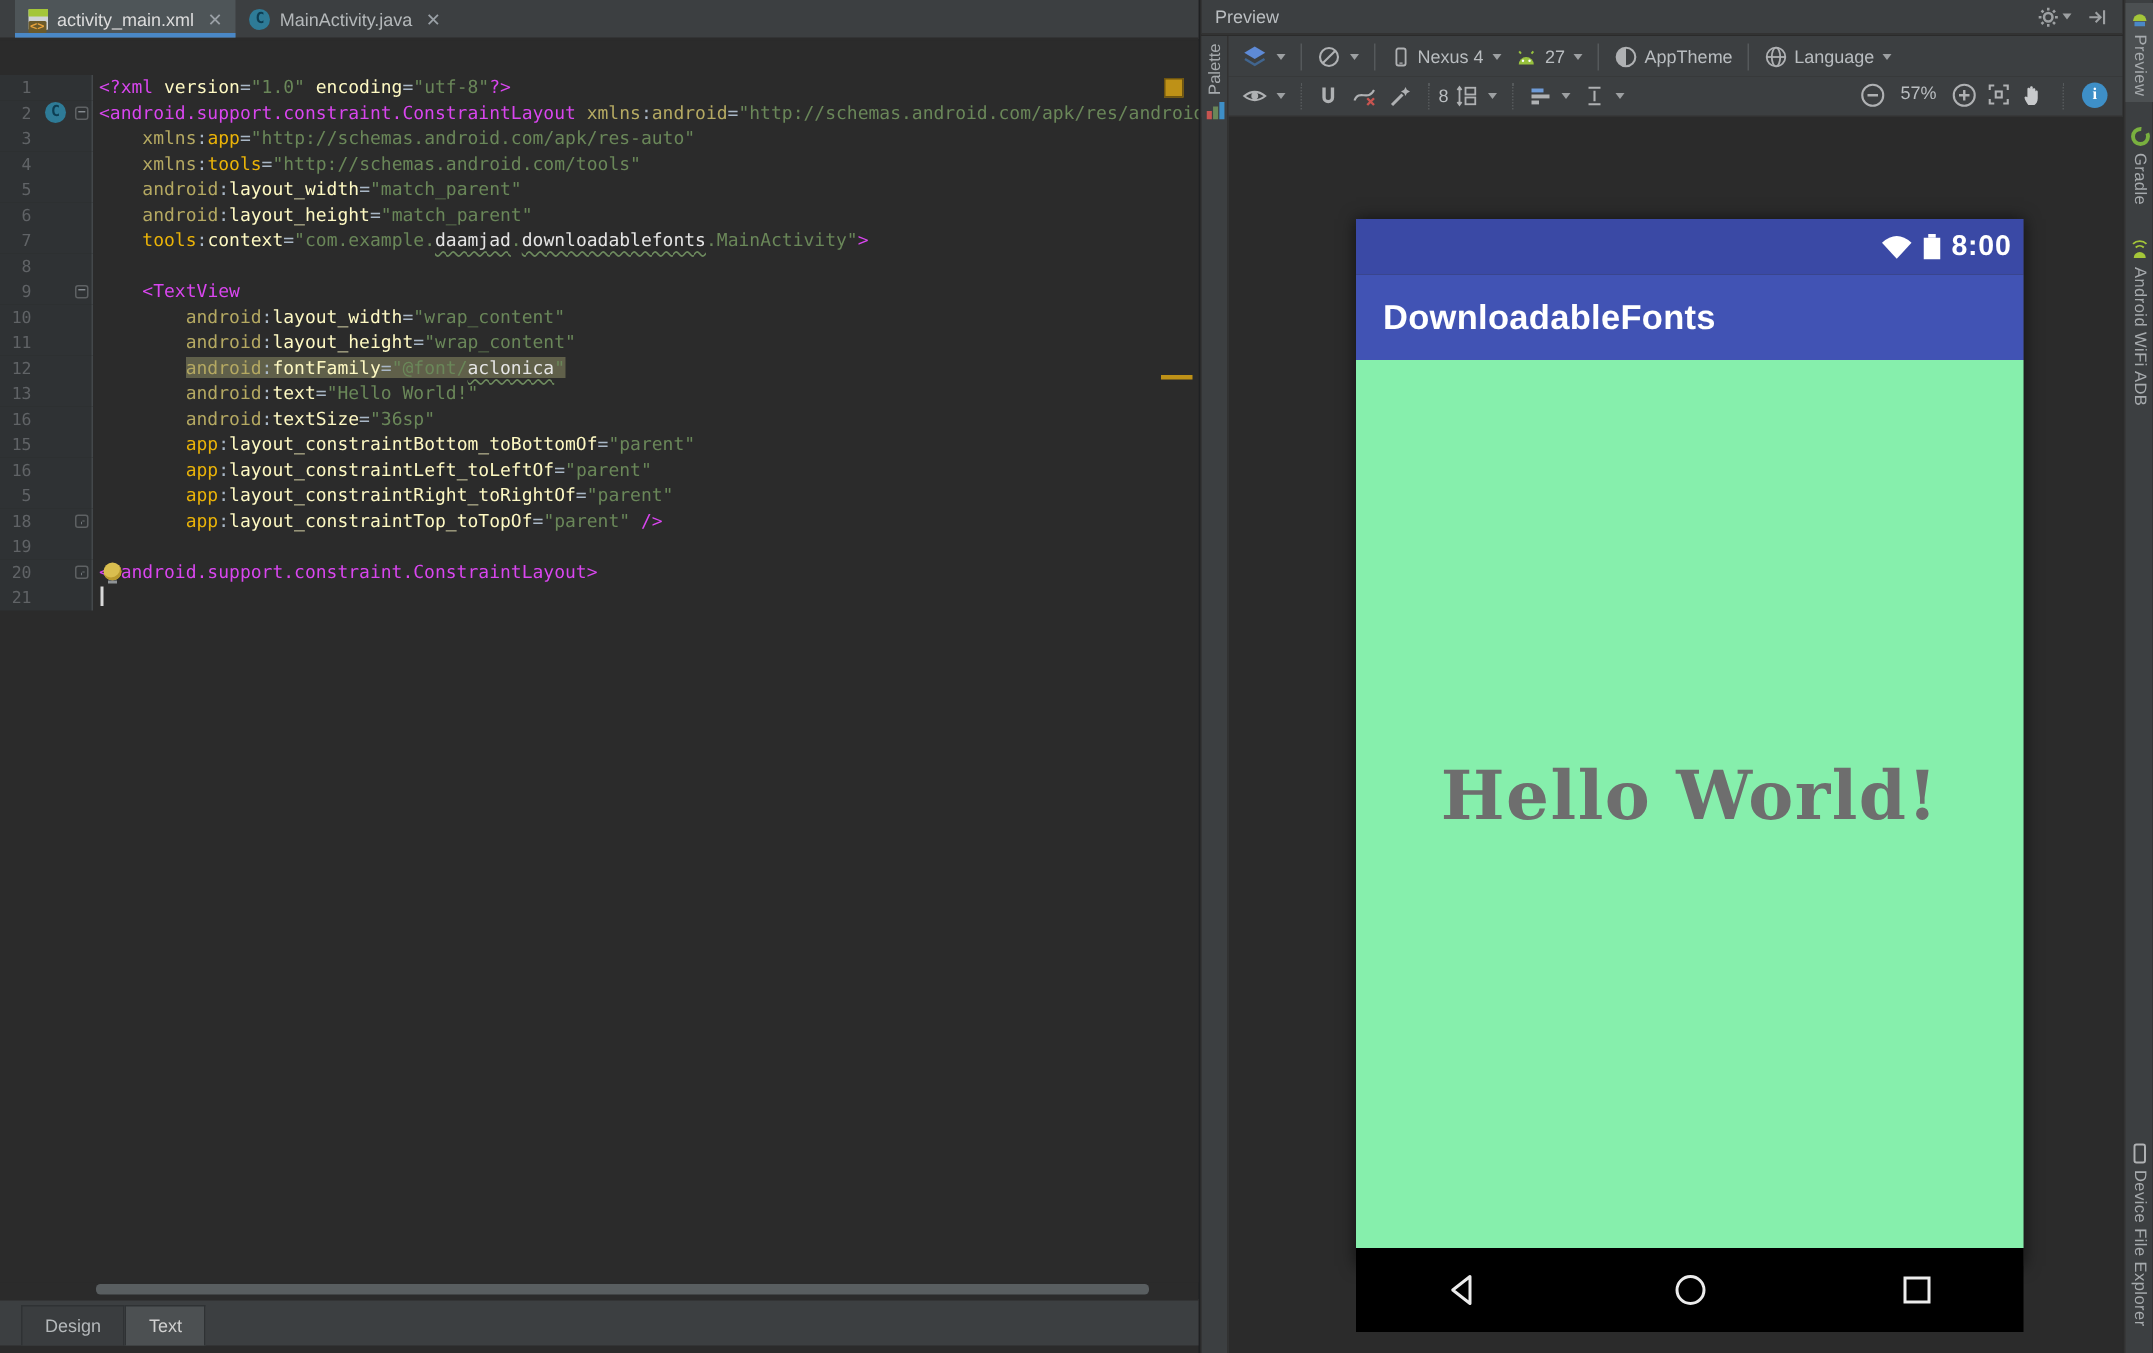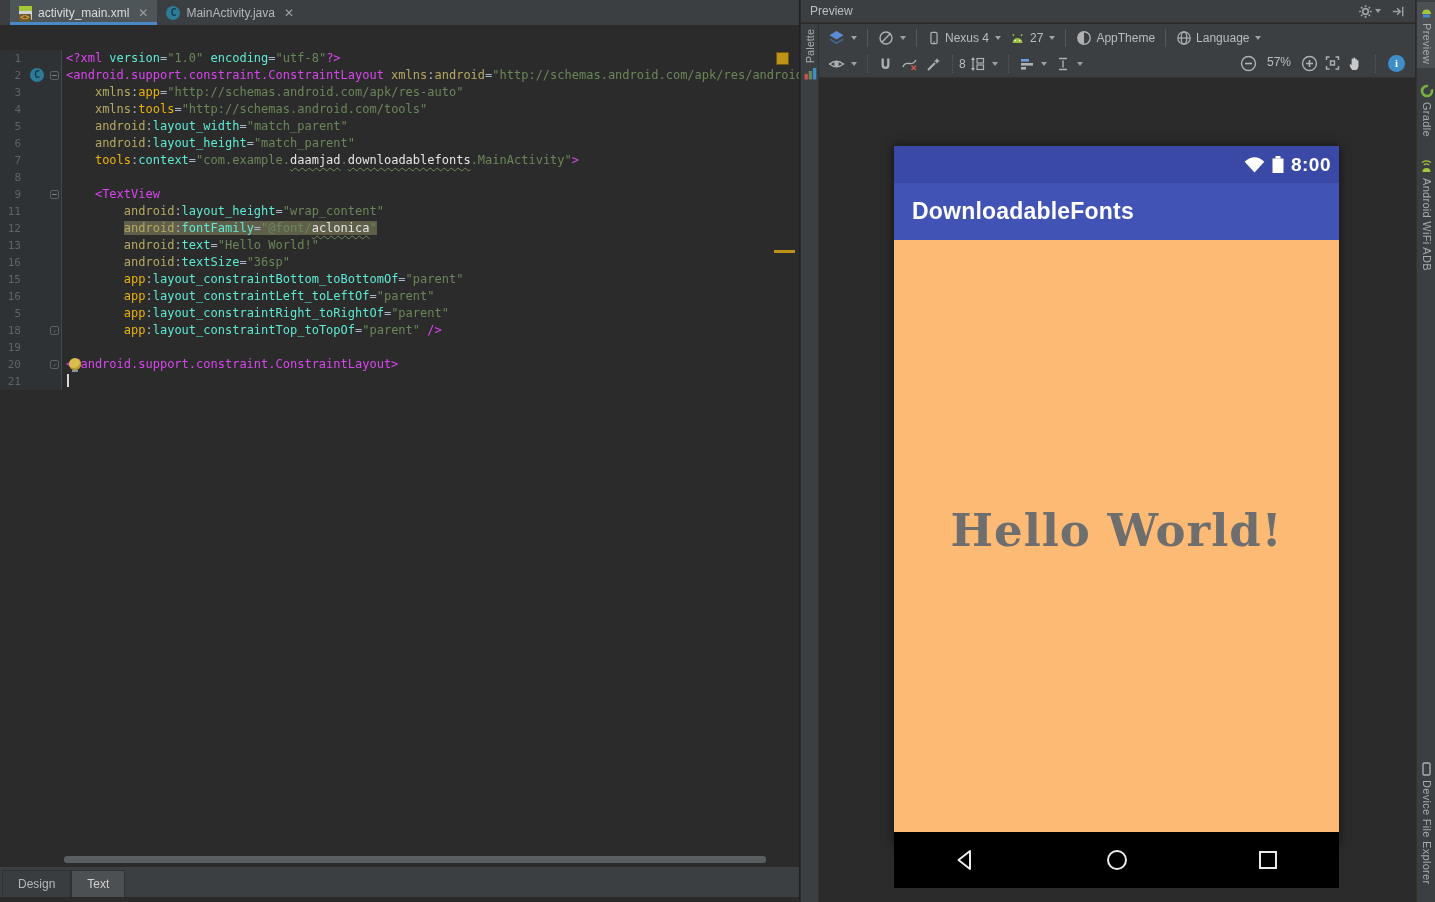--- a/index.html
+++ b/index.html
@@ -34,7 +34,7 @@
   .fold-open,.fold-end{position:absolute;right:2px;top:4px;width:9px;height:9px;border:1px solid #5e6163;border-radius:2px;color:#9aa0a6;font:9px/7px "DejaVu Sans Mono",monospace;text-align:center;background:#2f3234}
   .fold-open::before{content:"\2212"}
   .fold-end::before{content:"\230C";font-size:7px;line-height:8px}
-  .c-tag{color:#d946ef}.c-ns{color:#B5A962}.c-nsp{color:#eab308}.c-attr{color:#5eead4}.c-p{color:#A9B7C6}
+  .c-tag{color:#d946ef}.c-ns{color:#B5A962}.c-nsp{color:#eab308}.c-attr{color:#fef9c3}.c-p{color:#A9B7C6}
   .c-str{color:#6A8759}
   .c-strE{color:#e5e5e5;text-decoration:underline wavy #6E8B5E 1px;text-underline-offset:3px}
   .line-hl{background:#60604a}

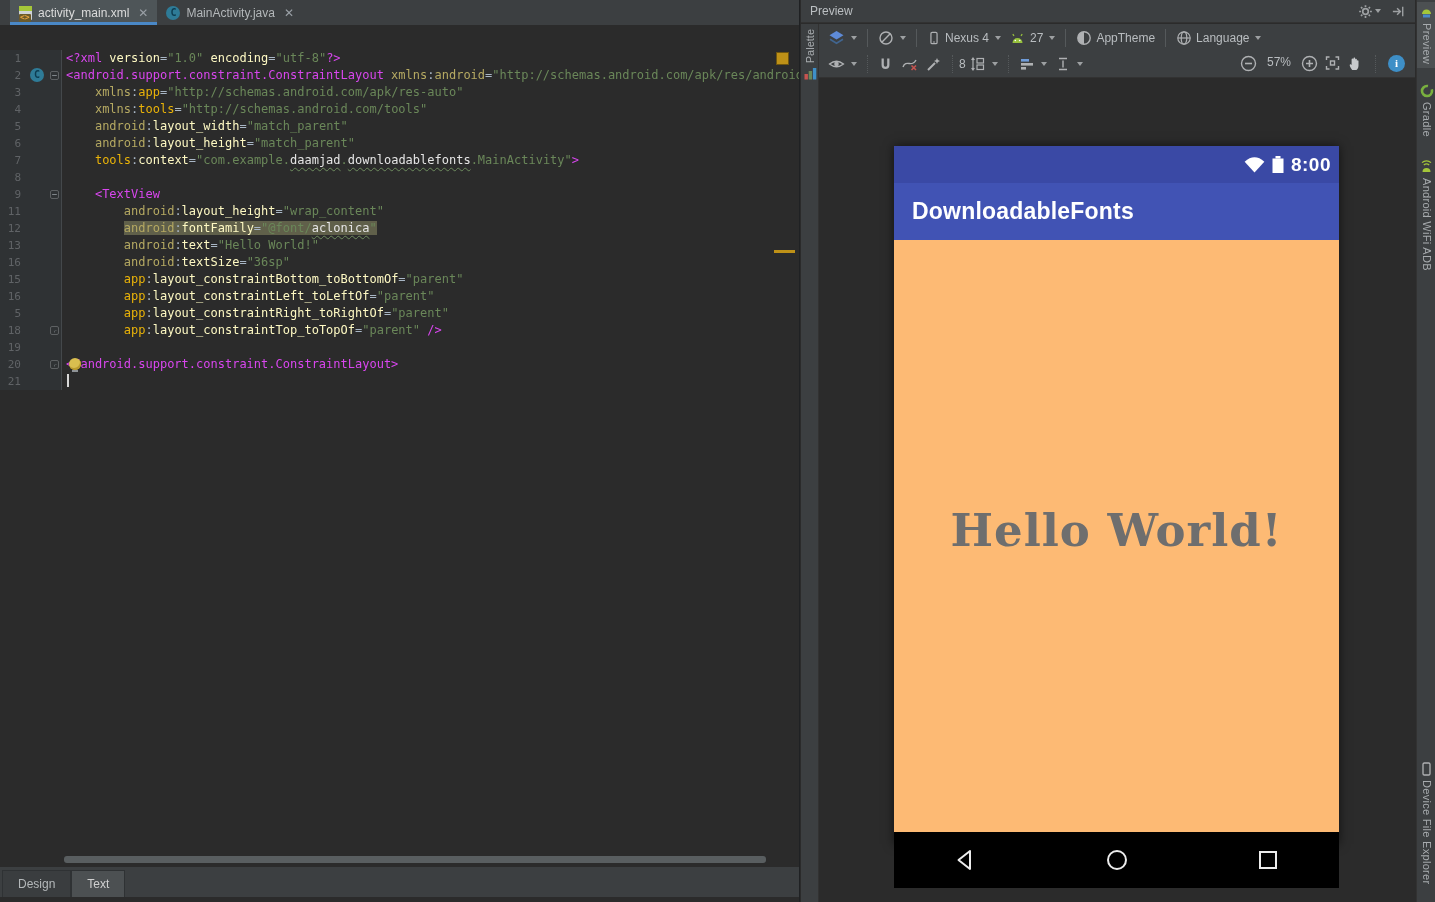--- a/index.html
+++ b/index.html
@@ -68,7 +68,7 @@
   .vtext-ccw{writing-mode:vertical-rl;transform:rotate(180deg);font-size:11px;color:#a7abae}
 
   .canvas{position:absolute;left:19px;top:78px;right:0;bottom:0;background:#2b2b2b}
-  .device{position:absolute;left:74px;top:68px;width:445px;height:698px;box-shadow:0 0 10px rgba(0,0,0,.6)}
+  .device{position:absolute;left:84px;top:68px;width:445px;height:698px;box-shadow:0 0 10px rgba(0,0,0,.6)}
   .statusbar{height:37px;background:var(--statusbar);display:flex;align-items:center;justify-content:flex-end;gap:7px;padding-right:8px;color:#fff}
   .time{font-size:19px;font-weight:700;letter-spacing:.5px}
   .appbar{height:57px;background:var(--appbar);color:#fff;display:flex;align-items:center;padding-left:18px;font-size:23px;font-weight:600;letter-spacing:.2px}

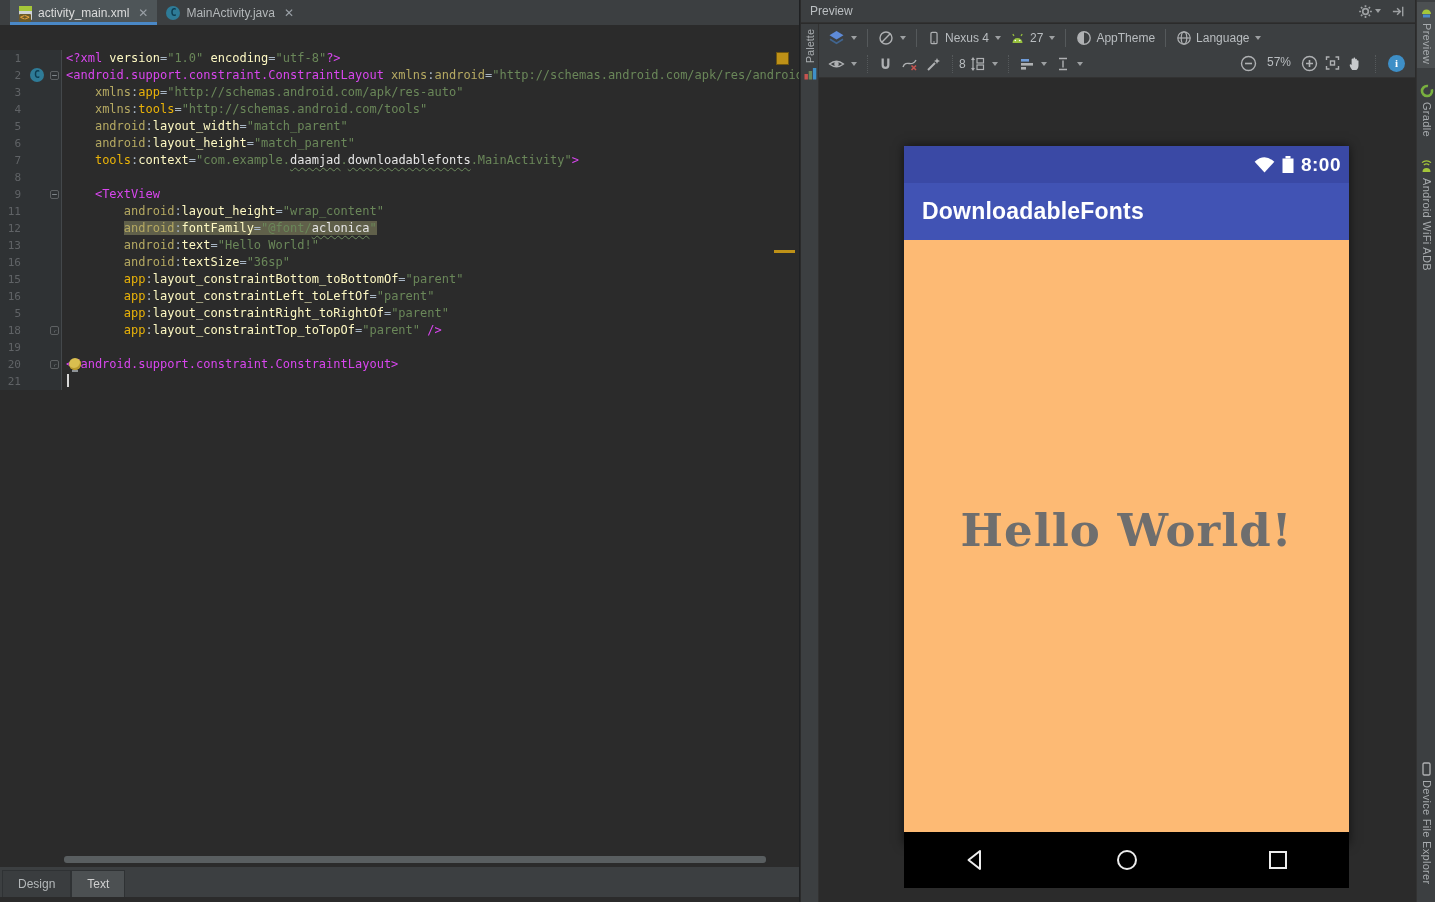--- a/index.html
+++ b/index.html
@@ -117,6 +117,7 @@
           <div class="code-line"><span class="g-num">7</span><span class="g-icon"></span><span class="g-fold"></span><span class="l-text"><span class="c-p">    </span><span class="c-nsp">tools</span><span class="c-p">:</span><span class="c-attr">context</span><span class="c-p">=</span><span class="c-str">"com.example.</span><span class="c-strE">daamjad</span><span class="c-str">.</span><span class="c-strE">downloadablefonts</span><span class="c-str">.MainActivity"</span><span class="c-tag">&gt;</span></span></div>
           <div class="code-line"><span class="g-num">8</span><span class="g-icon"></span><span class="g-fold"></span><span class="l-text"></span></div>
           <div class="code-line"><span class="g-num">9</span><span class="g-icon"></span><span class="g-fold"><span class="fold-open"></span></span><span class="l-text"><span class="c-p">    </span><span class="c-tag">&lt;TextView</span></span></div>
+          <div class="code-line"><span class="g-num">10</span><span class="g-icon"></span><span class="g-fold"></span><span class="l-text"><span class="c-p">        </span><span class="c-ns">android</span><span class="c-p">:</span><span class="c-attr">layout_width</span><span class="c-p">=</span><span class="c-str">"wrap_content"</span></span></div>
           <div class="code-line"><span class="g-num">11</span><span class="g-icon"></span><span class="g-fold"></span><span class="l-text"><span class="c-p">        </span><span class="c-ns">android</span><span class="c-p">:</span><span class="c-attr">layout_height</span><span class="c-p">=</span><span class="c-str">"wrap_content"</span></span></div>
           <div class="code-line"><span class="g-num">12</span><span class="g-icon"></span><span class="g-fold"></span><span class="l-text"><span class="c-p">        </span><span class="line-hl"><span class="c-ns">android</span><span class="c-p">:</span><span class="c-attr">fontFamily</span><span class="c-p">=</span><span class="c-str">"@font/</span><span class="c-strE">aclonica</span><span class="c-str">"</span></span></span></div>
           <div class="code-line"><span class="g-num">13</span><span class="g-icon"></span><span class="g-fold"></span><span class="l-text"><span class="c-p">        </span><span class="c-ns">android</span><span class="c-p">:</span><span class="c-attr">text</span><span class="c-p">=</span><span class="c-str">"Hello World!"</span></span></div>

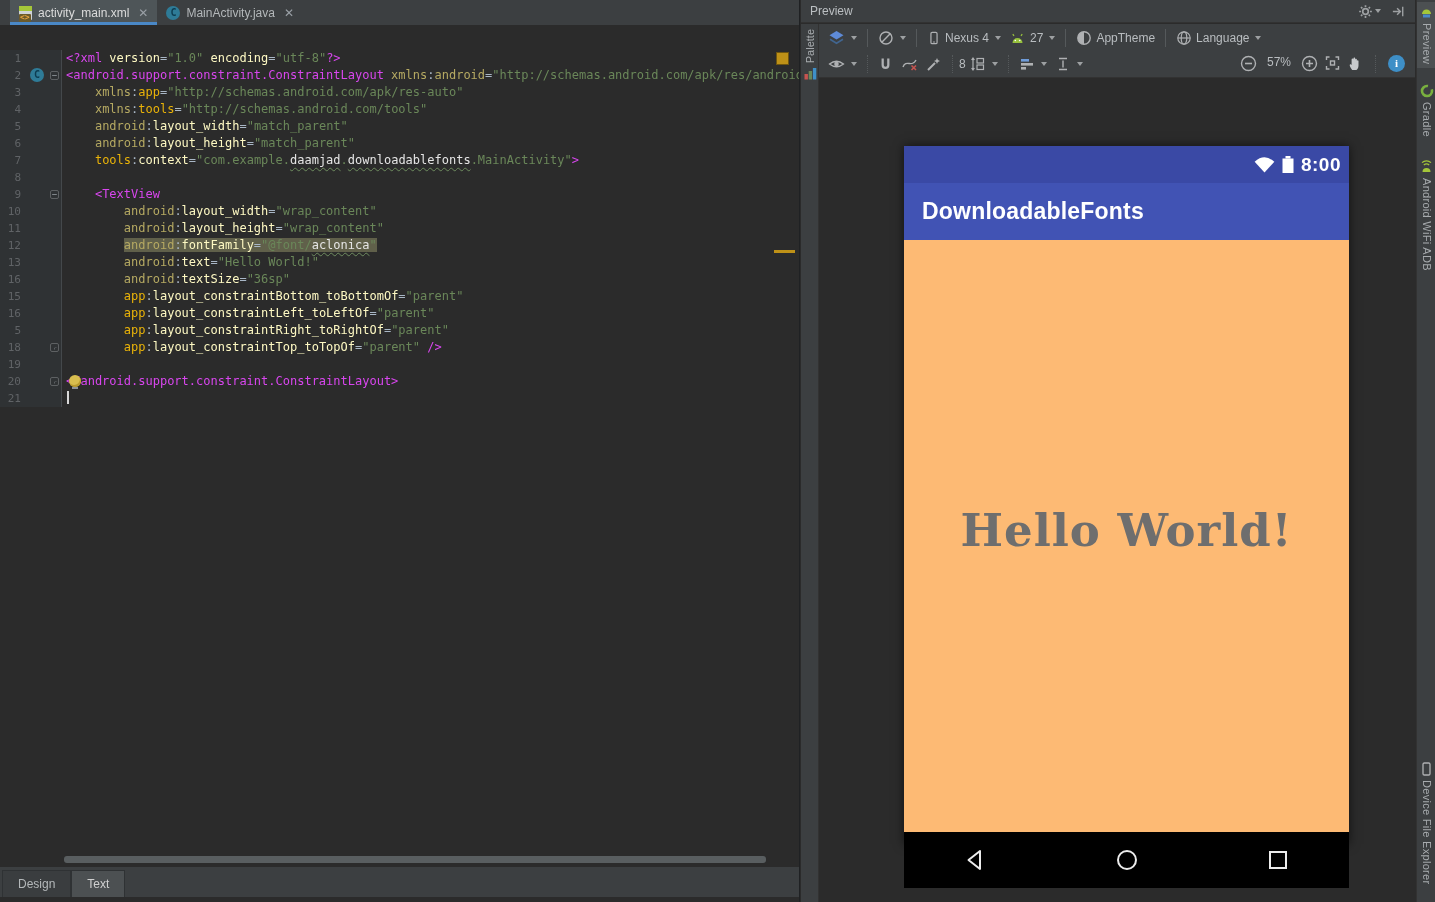--- a/index.html
+++ b/index.html
@@ -72,7 +72,7 @@
   .statusbar{height:37px;background:var(--statusbar);display:flex;align-items:center;justify-content:flex-end;gap:7px;padding-right:8px;color:#fff}
   .time{font-size:19px;font-weight:700;letter-spacing:.5px}
   .appbar{height:57px;background:var(--appbar);color:#fff;display:flex;align-items:center;padding-left:18px;font-size:23px;font-weight:600;letter-spacing:.2px}
-  .scr-content{height:592px;background:#fdba74;position:relative}
+  .scr-content{height:592px;background:#86efac;position:relative}
   .hello{position:absolute;top:264px;left:0;width:100%;text-align:center;font-family:"DejaVu Serif",serif;font-weight:700;font-size:45px;color:#6e6e6e;letter-spacing:1px}
   .navbar{position:relative;height:56px;background:#000}
   .navico{position:absolute;top:50%;transform:translate(-50%,-50%)}

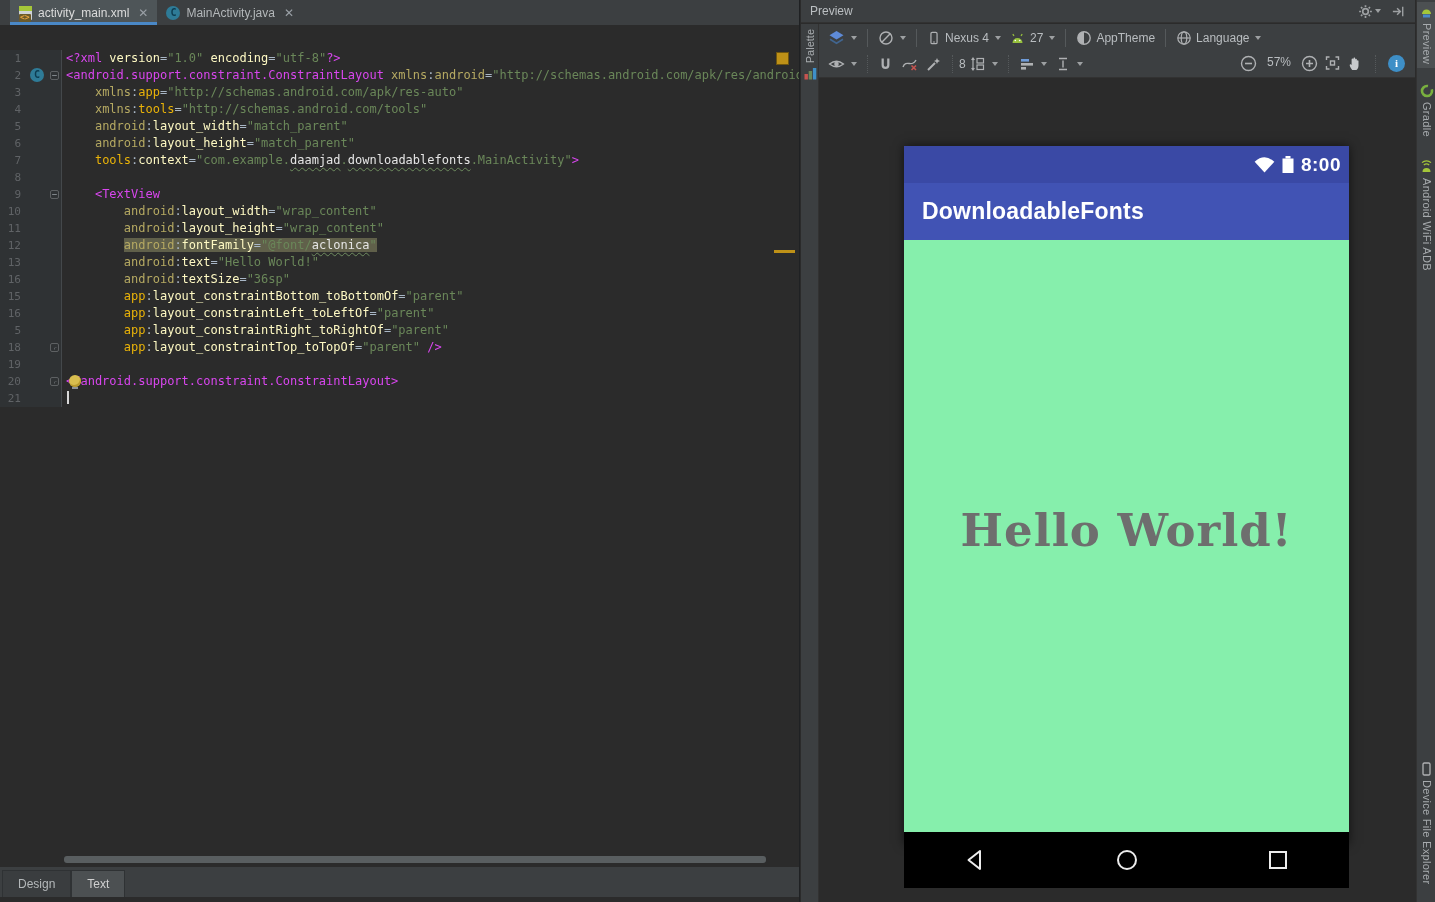--- a/index.html
+++ b/index.html
@@ -46,7 +46,7 @@
 
   .hscroll{position:absolute;left:64px;top:856px;width:702px;height:9px}
   .hscroll .thumb{height:7px;background:#595e60;border-radius:3px}
-  .bottom-tabs{position:absolute;left:0;right:0;top:866px;height:31px;background:#3c3f41;display:flex;align-items:flex-end;padding-left:2px;border-top:1px solid #2b2b2b}
+  .bottom-tabs{position:absolute;left:0;right:0;top:866px;height:31px;background:#3c3f41;display:flex;align-items:flex-end;padding-left:14px;border-top:1px solid #2b2b2b}
   .btab{height:27px;line-height:26px;padding:0 15px;font-size:12px;color:#b4b8ba;background:#3a3d3f;border:1px solid #2f3234;border-bottom:none}
   .btab.active{background:#4c5052;color:#d0d0d0}
 

